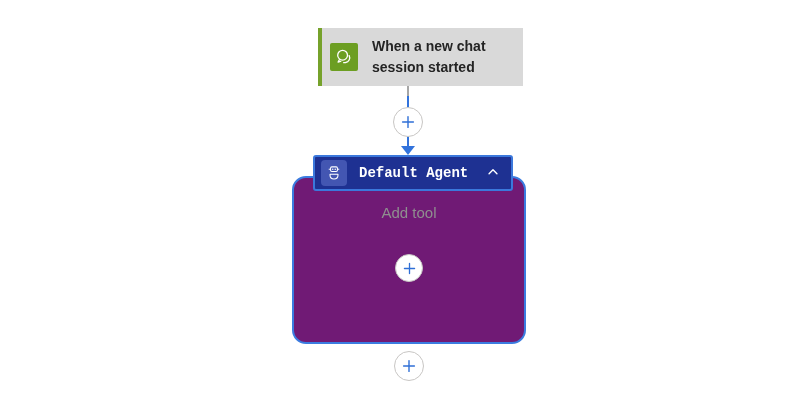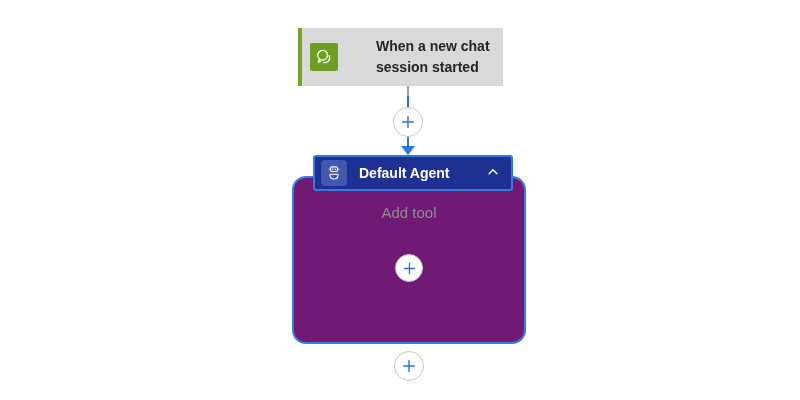--- a/index.html
+++ b/index.html
@@ -10,9 +10,9 @@
 
   
   .trigger-card{
-    position:absolute;left:298px;top:28px;width:205px;height:58px;
+    position:absolute;left:318px;top:28px;width:205px;height:58px;
     background:#d9d9d9;border-left:4px solid #76a22b;
-    box-sizing:border-box;display:flex;align-items:center;cursor:pointer;gap:24px;
+    box-sizing:border-box;display:flex;align-items:center;cursor:pointer;
   }
   .trigger-icon{
     width:28px;height:28px;border-radius:2px;background:#6c9e22;

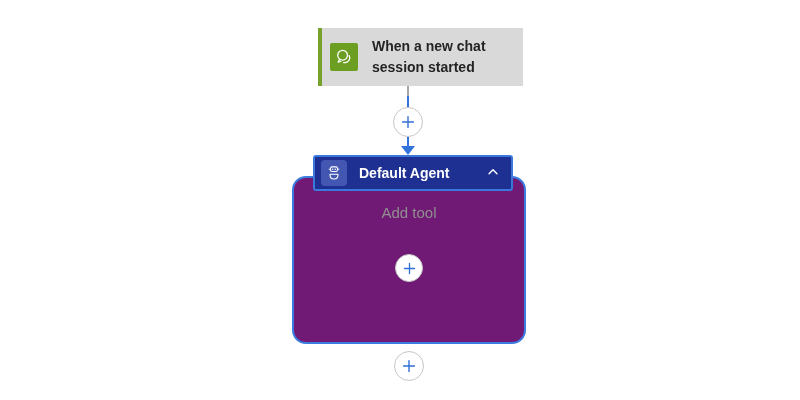--- a/index.html
+++ b/index.html
@@ -66,7 +66,7 @@
   }
   .agent-title{
     margin-left:12px;flex:1;color:#ffffff;font-size:14px;font-weight:700;
-    white-space:nowrap;overflow:hidden;
+    white-space:nowrap;overflow:hidden;font-family:Liberation Mono, monospace;
   }
   .chevron-btn{
     background:transparent;border:none;padding:0;margin-right:8px;cursor:pointer;

